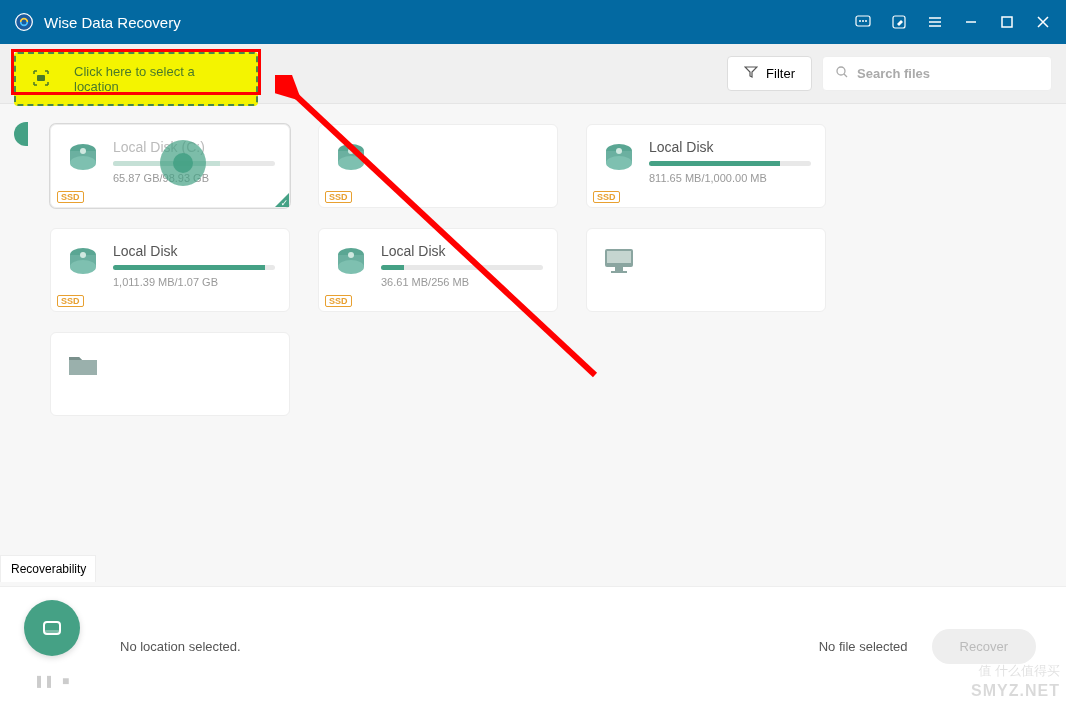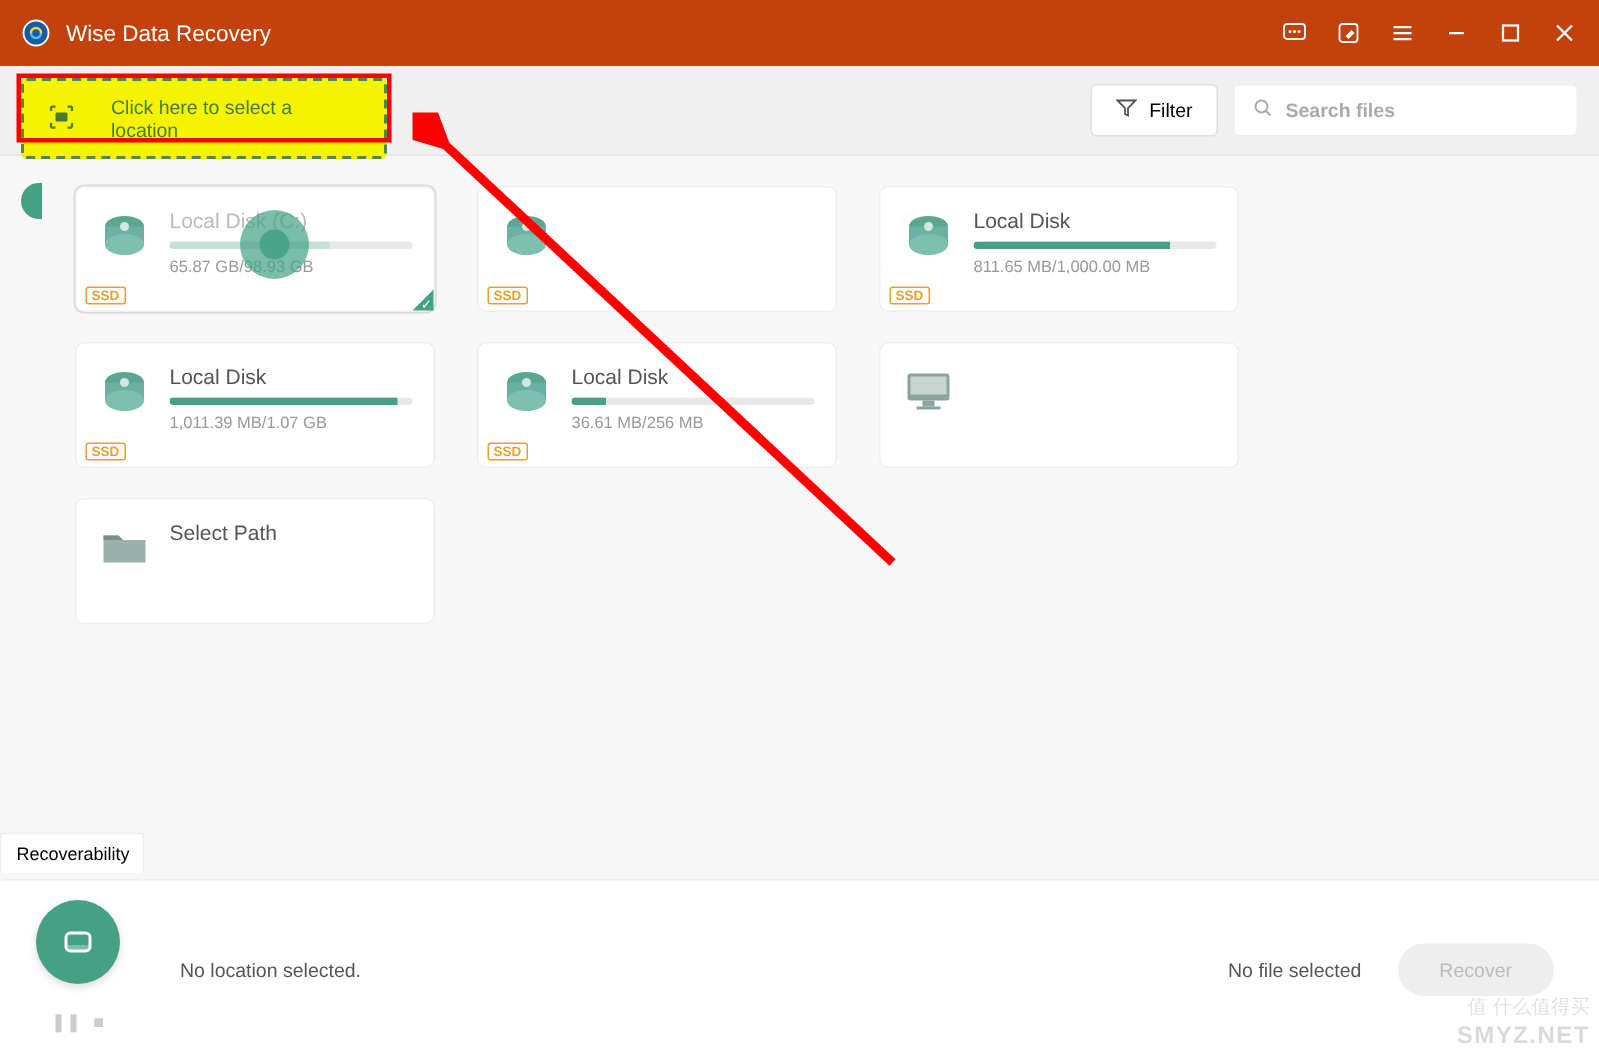--- a/index.html
+++ b/index.html
@@ -6,7 +6,7 @@
 body { width: 1066px; height: 706px; background: #f7f7f7; overflow: hidden; position: relative; }
 
 
-.titlebar { height: 44px; background: #c2410c; display: flex; align-items: center; padding: 0 14px; color: #fff; }
+.titlebar { height: 44px; background: #0369a1; display: flex; align-items: center; padding: 0 14px; color: #fff; }
 .titlebar .logo { width: 20px; height: 20px; margin-right: 10px; }
 .titlebar .title { font-size: 15px; flex: 1; }
 .titlebar .winbtns { display: flex; gap: 18px; align-items: center; }

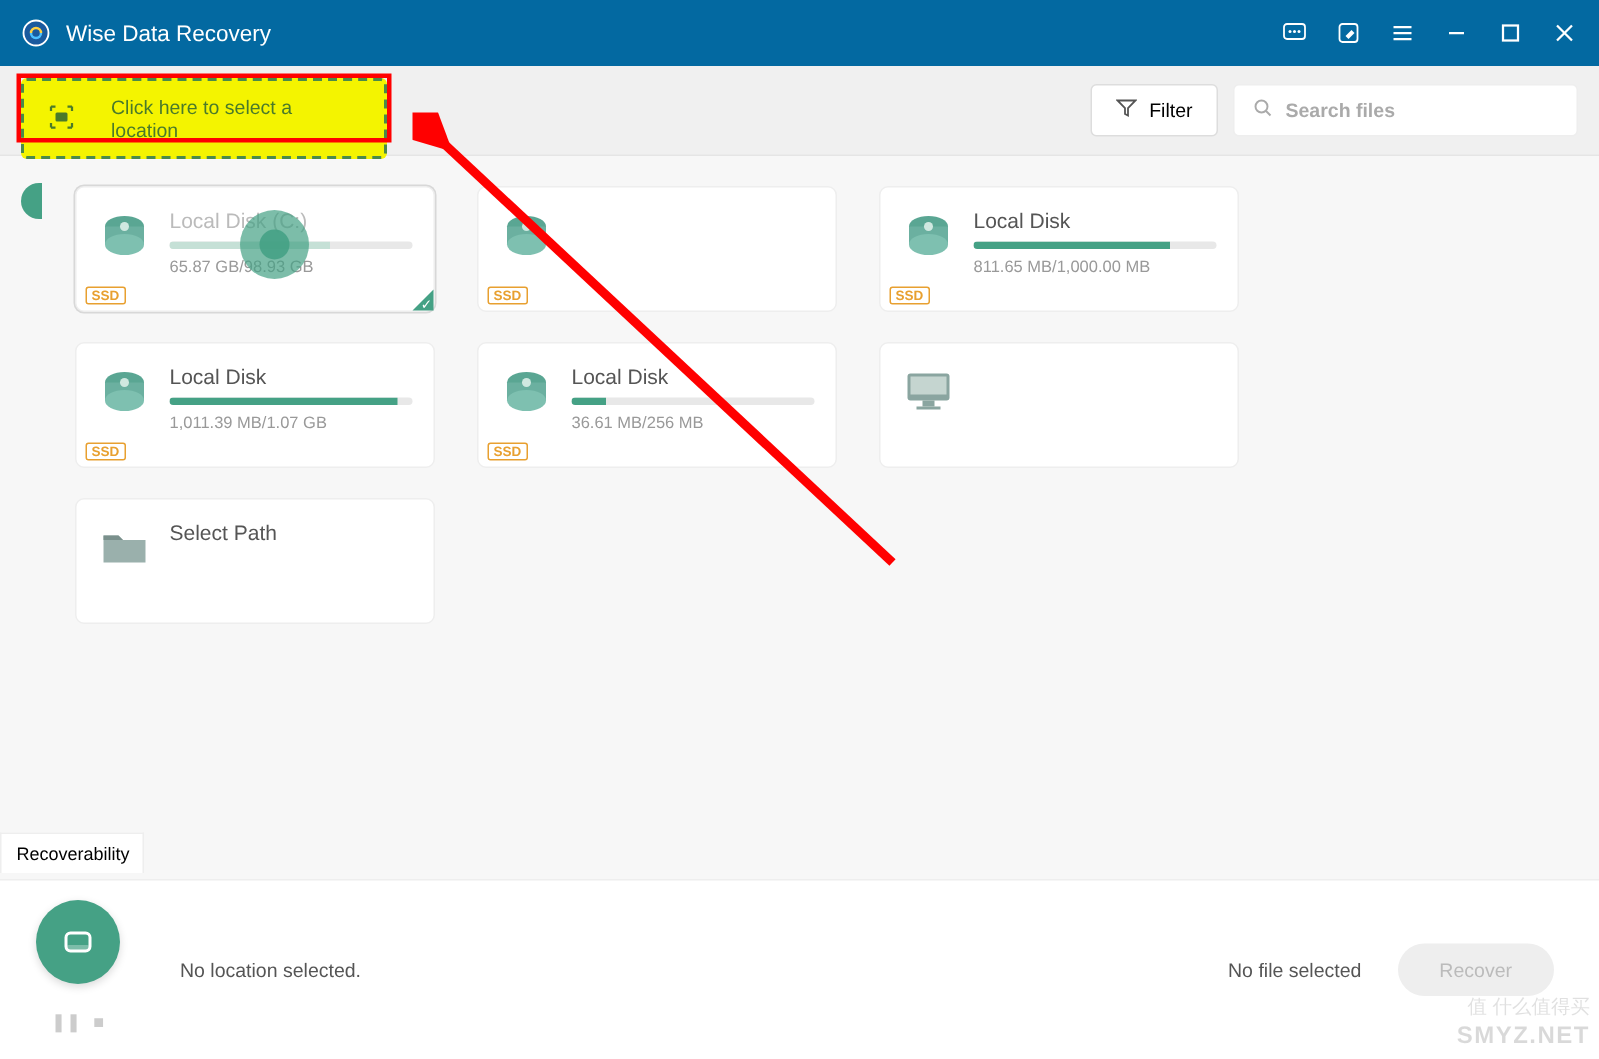--- a/index.html
+++ b/index.html
@@ -237,10 +237,6 @@
               <path d="M4 10 L14 10 L17 13 L32 13 L32 28 L4 28 Z" fill="#9ab0ac"></path>
               <path d="M4 10 L14 10 L17 13 L4 13 Z" fill="#7a908c"></path>
             </svg></div>
-    <div class="drive-info">
-      <div class="drive-name">Select Path</div>
-
-    </div>
 
   </div>
       </div>

